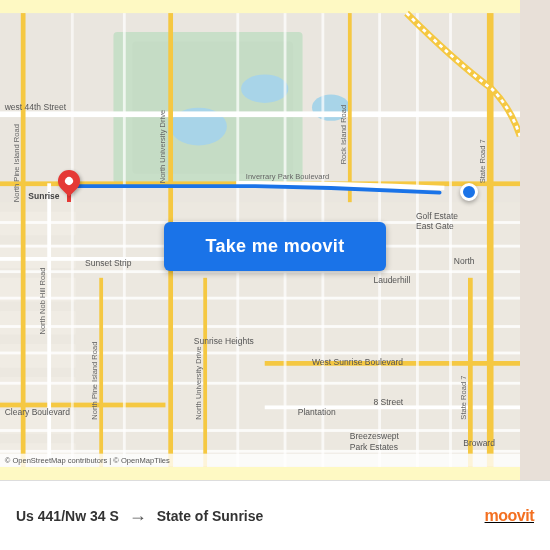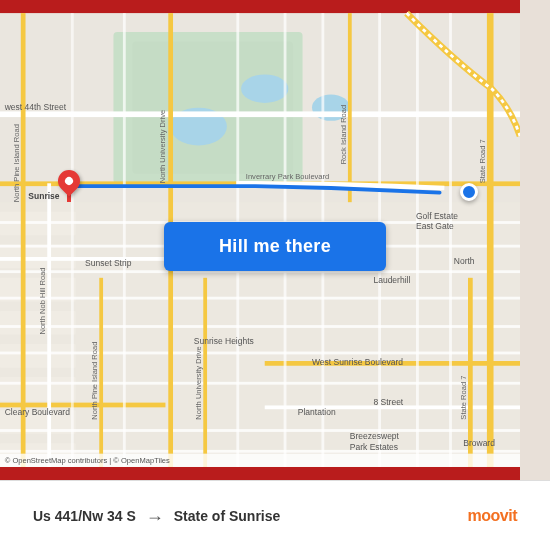--- a/index.html
+++ b/index.html
@@ -10,7 +10,7 @@
       width: 520px;
       height: 480px;
       overflow: hidden;
-      background: #b91c1c;
+      background: #fef9c3;
     }
 
     

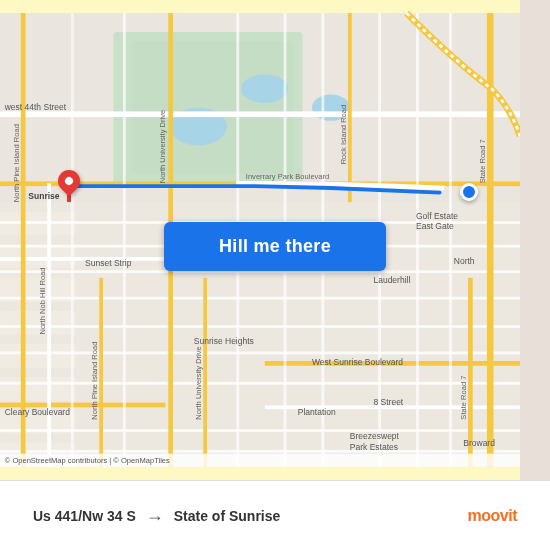--- a/index.html
+++ b/index.html
@@ -256,7 +256,7 @@
   <div class="marker-blue"></div>
 
   <button class="take-me-there-btn">
-    <span>Hill me there</span>
+    <span>Take me moovit</span>
   </button>
 </div>
 

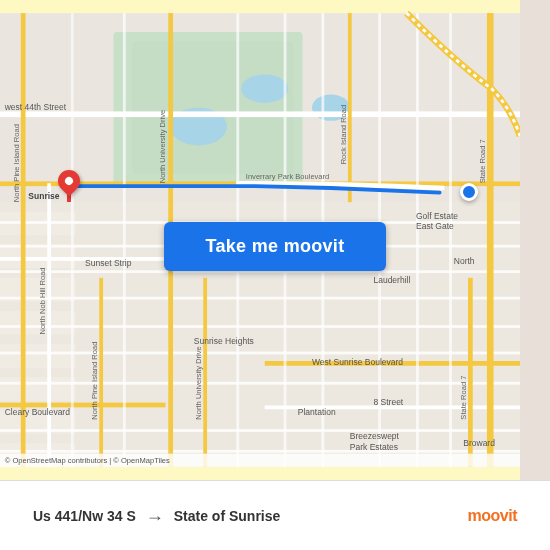--- a/index.html
+++ b/index.html
@@ -93,7 +93,7 @@
       background: #ffffff;
       display: flex;
       align-items: center;
-      padding: 0 33px;
+      padding: 0 16px;
       border-top: 1px solid #ddd;
       gap: 10px;
     }

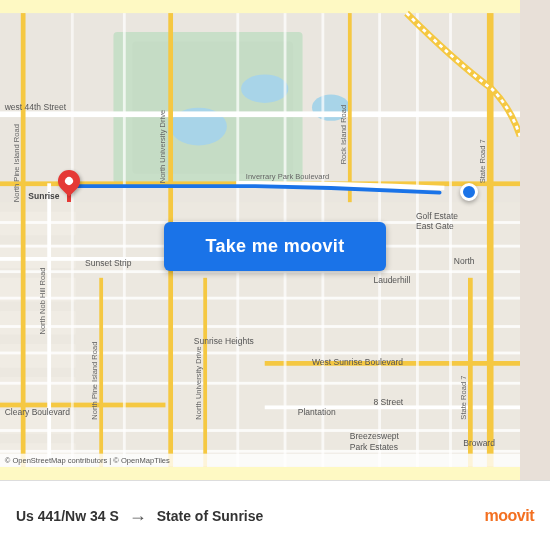--- a/index.html
+++ b/index.html
@@ -120,6 +120,7 @@
       display: flex;
       align-items: flex-end;
       gap: 4px;
+      text-decoration: underline;
     }
 
     .moovit-text {

